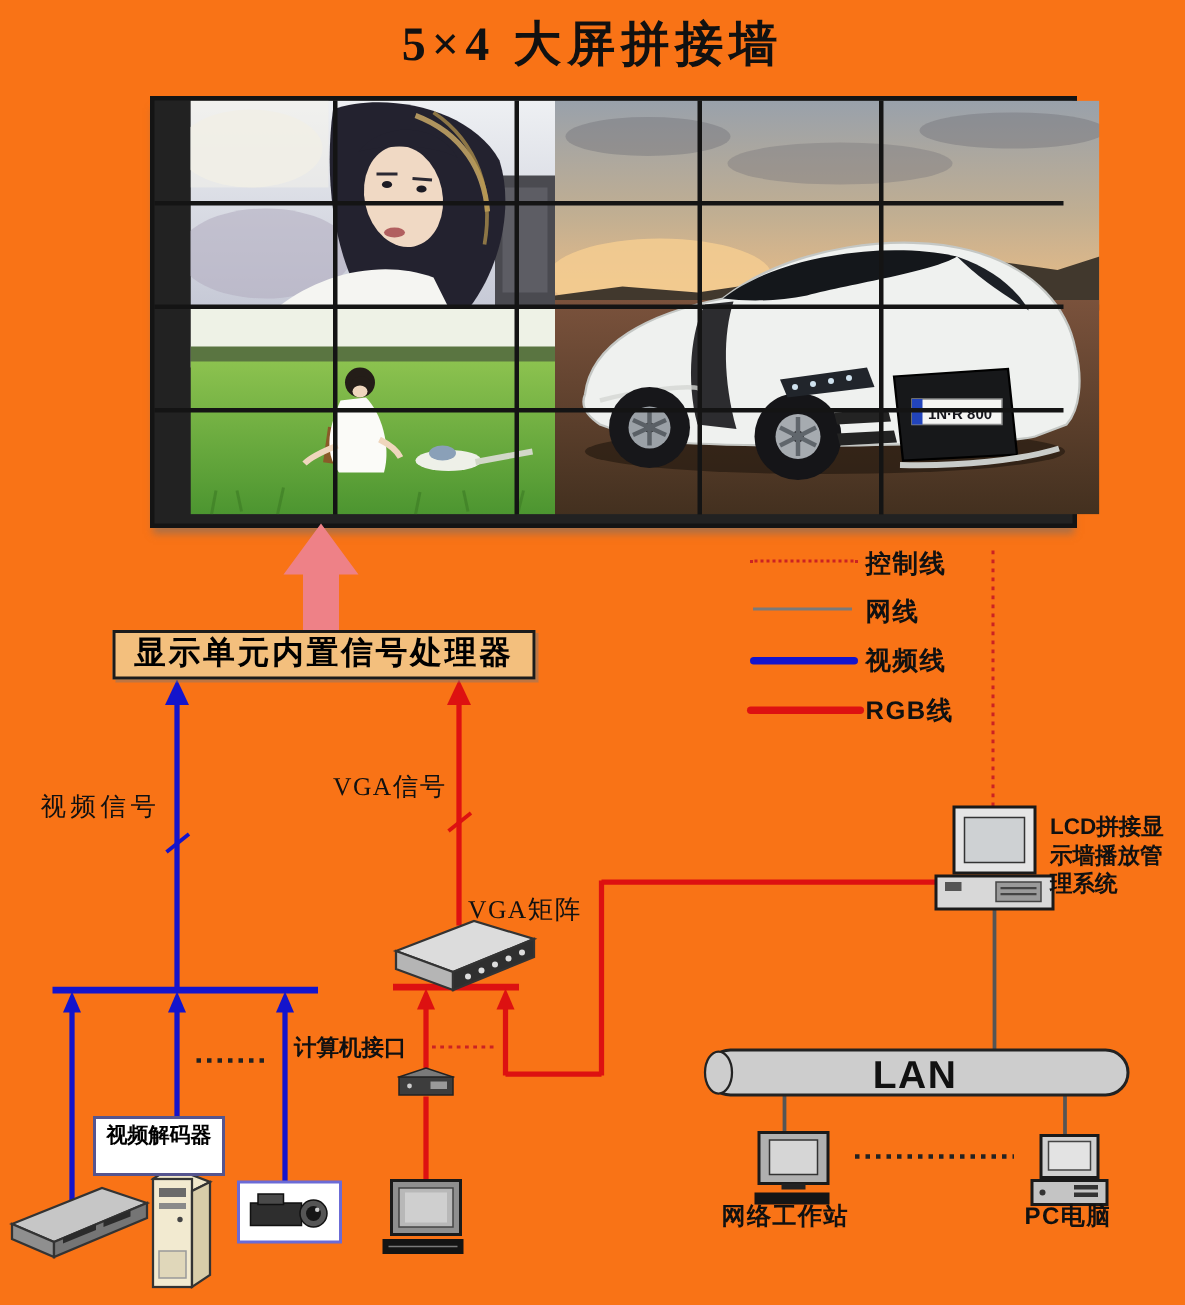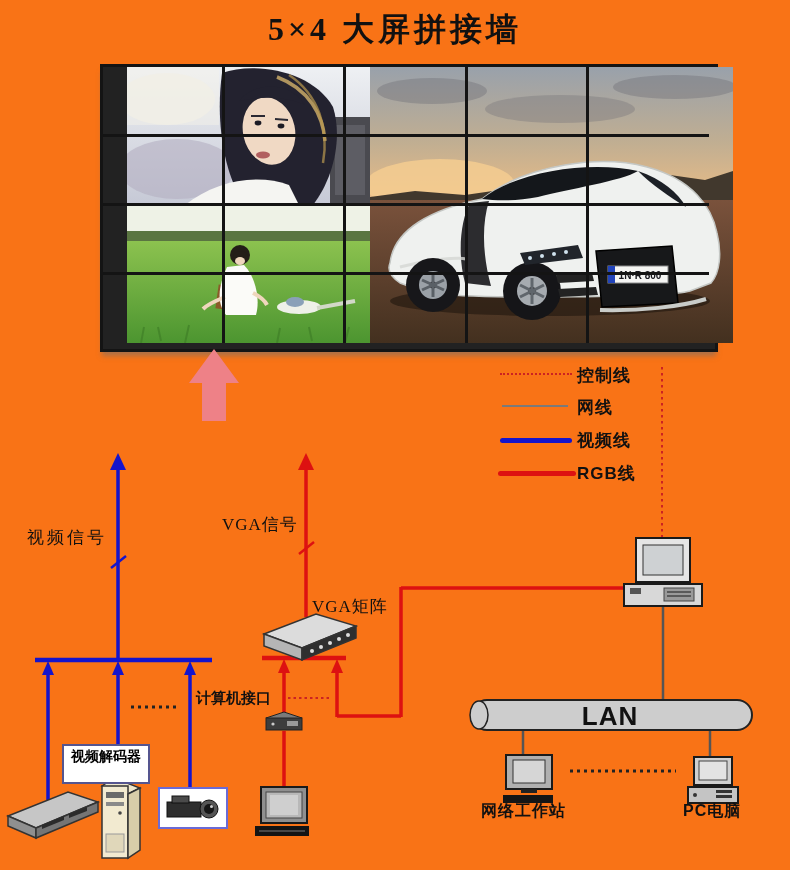--- a/index.html
+++ b/index.html
@@ -319,6 +319,7 @@
     </g>
   </svg>
 
+  <div class="abs proc-box">显示单元内置信号处理器</div>
 
   <div class="abs ll-dotted"></div>
   <div class="abs ll-gray"></div>

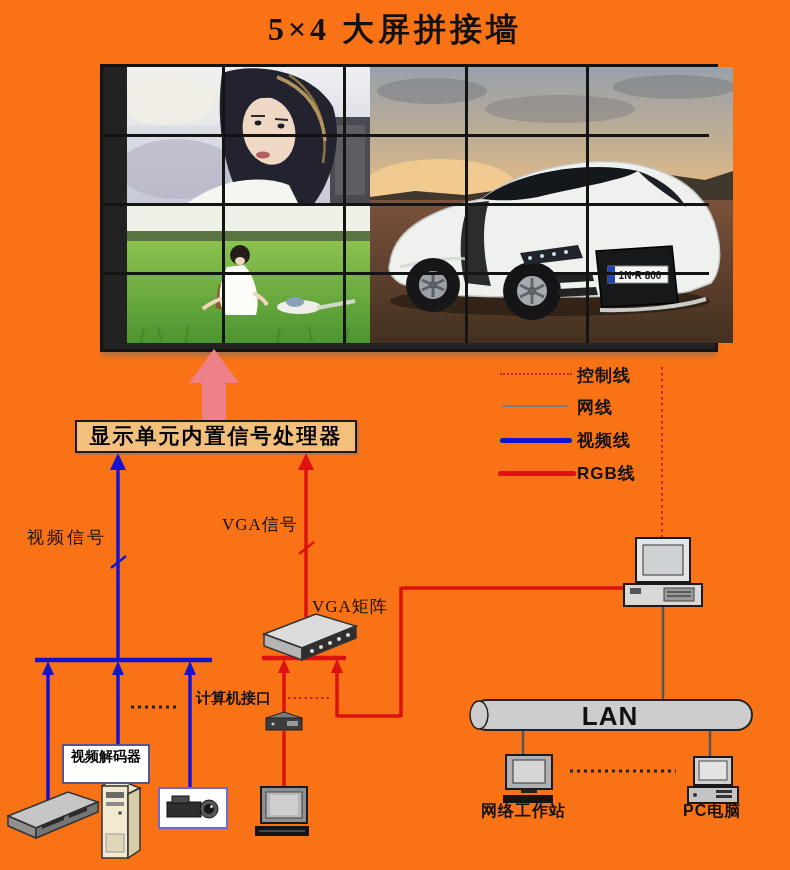--- a/index.html
+++ b/index.html
@@ -337,6 +337,7 @@
 
   <div class="abs decoder-box">视频解码器</div>
 
+  <div class="lbl lcd-label">LCD拼接显示墙播放管理系统</div>
   <div class="lbl lan-label">LAN</div>
   <div class="lbl dev-label" style="left:481px;top:801px;">网络工作站</div>
   <div class="lbl dev-label" style="left:683px;top:801px;">PC电脑</div>

